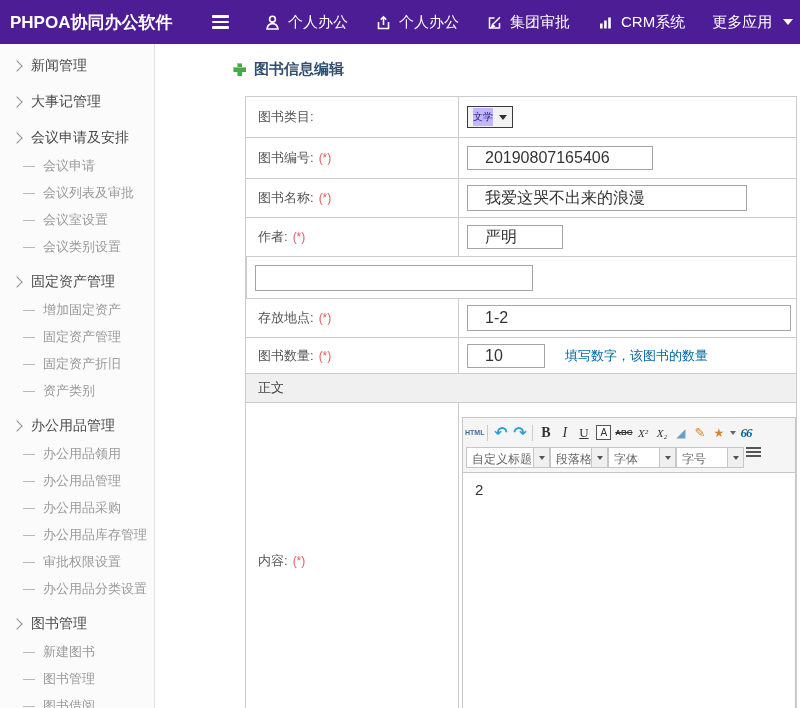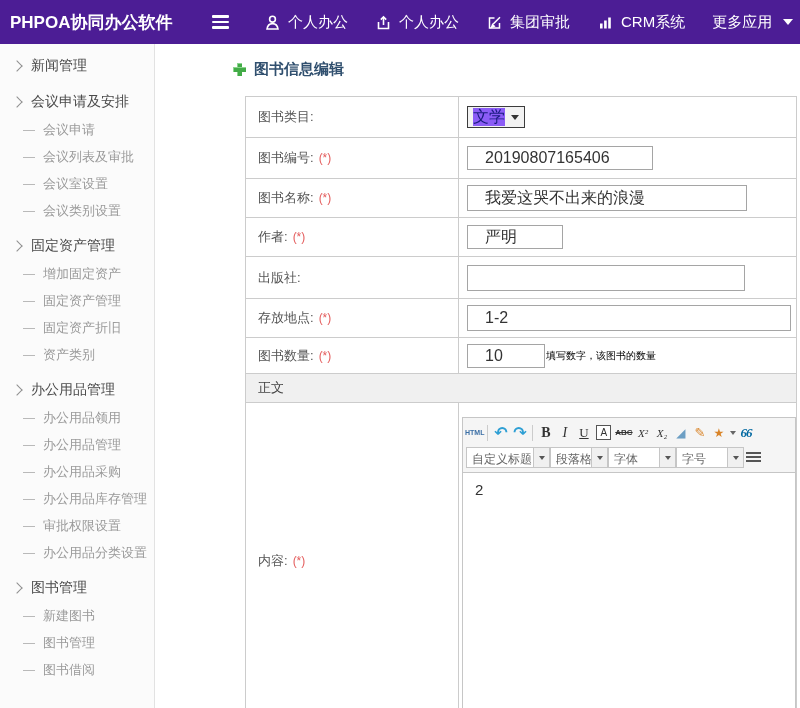--- a/index.html
+++ b/index.html
@@ -164,6 +164,12 @@
       <div class="side-parent">
         <span class="chev"></span>
         <span>新闻管理</span>
+      </div>
+    </div>
+    <div class="side-group">
+      <div class="side-parent">
+        <span class="chev"></span>
+        <span>大事记管理</span>
       </div>
     </div>
     <div class="side-group">

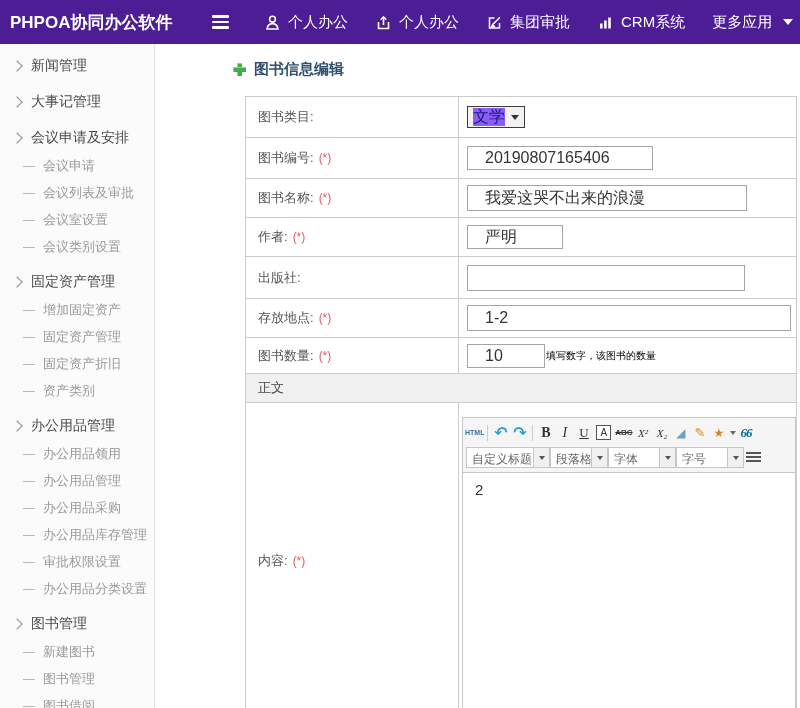--- a/index.html
+++ b/index.html
@@ -59,7 +59,7 @@
 
   .select-box{display:inline-flex;align-items:center;border:1.5px solid #3c3c3c;background:#f2f2f2;
               height:22px;padding:0 5px;cursor:pointer;box-sizing:border-box;}
-  .sel-text{font-size:16px;color:#181a7d;background:#8b5cf6;line-height:18px;}
+  .sel-text{font-size:10px;color:#181a7d;background:#c4b5fd;line-height:18px;}
   .sel-caret{margin-left:6px;width:0;height:0;border-left:4px solid transparent;
              border-right:4px solid transparent;border-top:5px solid #333;}
 

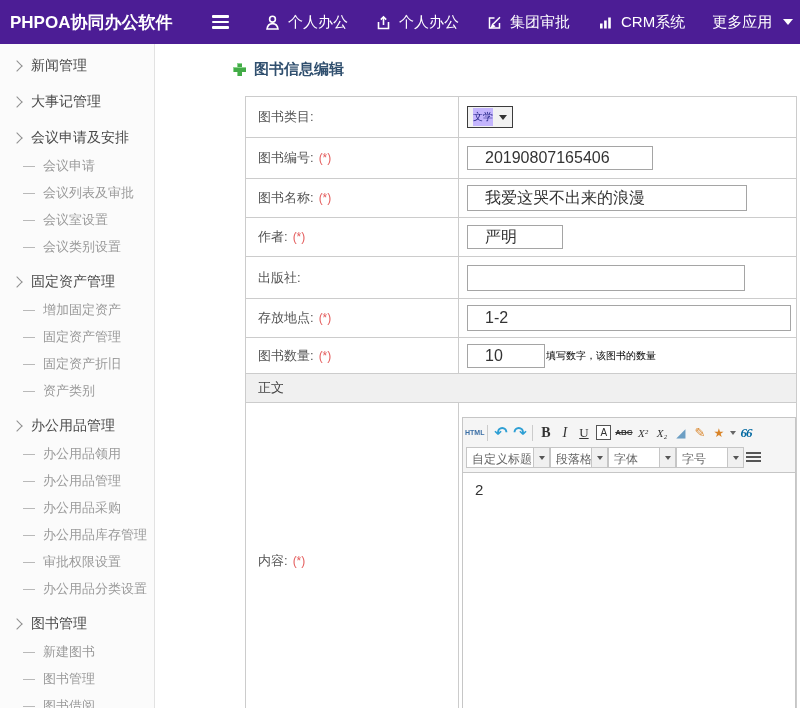--- a/index.html
+++ b/index.html
@@ -318,9 +318,6 @@
     </div>
 
     <div class="frow h41">
-      <div class="fl">
-        <span>出版社:</span>
-      </div>
       <div class="fv">
         <input class="fi w278 h26" value="" style="">
       </div>

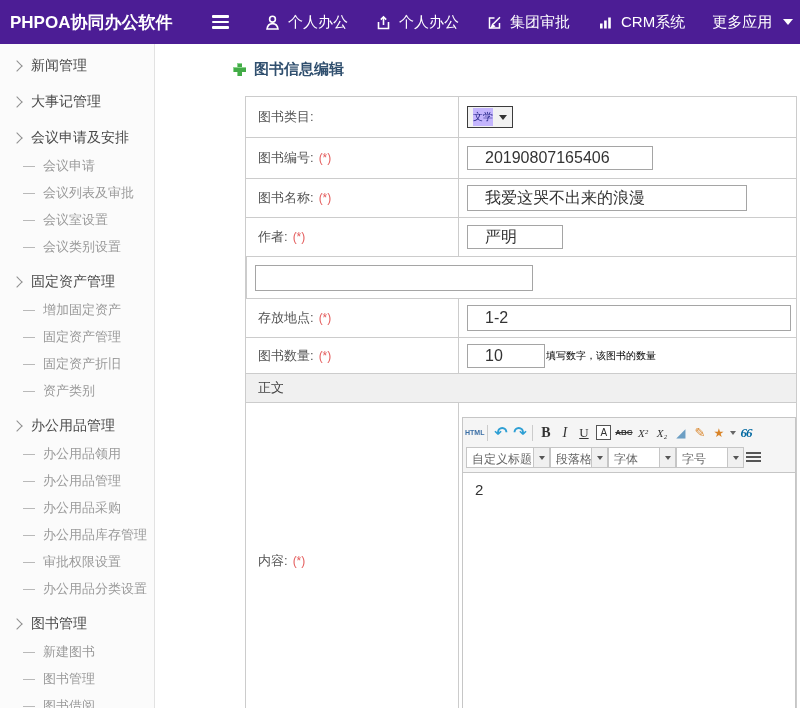--- a/index.html
+++ b/index.html
@@ -55,7 +55,7 @@
            font-family:inherit;box-sizing:border-box;background:#fff;}
   .h26{height:26px!important}
   .w186{width:186px}.w280{width:280px}.w96{width:96px}.w278{width:278px}.w324{width:324px}.w78{width:78px}
-  .hint{font-size:10px;color:#000000;margin-left:1px;white-space:nowrap;}
+  .hint{font-size:13px;color:#0369a1;margin-left:20px;white-space:nowrap;}
 
   .select-box{display:inline-flex;align-items:center;border:1.5px solid #3c3c3c;background:#f2f2f2;
               height:22px;padding:0 5px;cursor:pointer;box-sizing:border-box;}

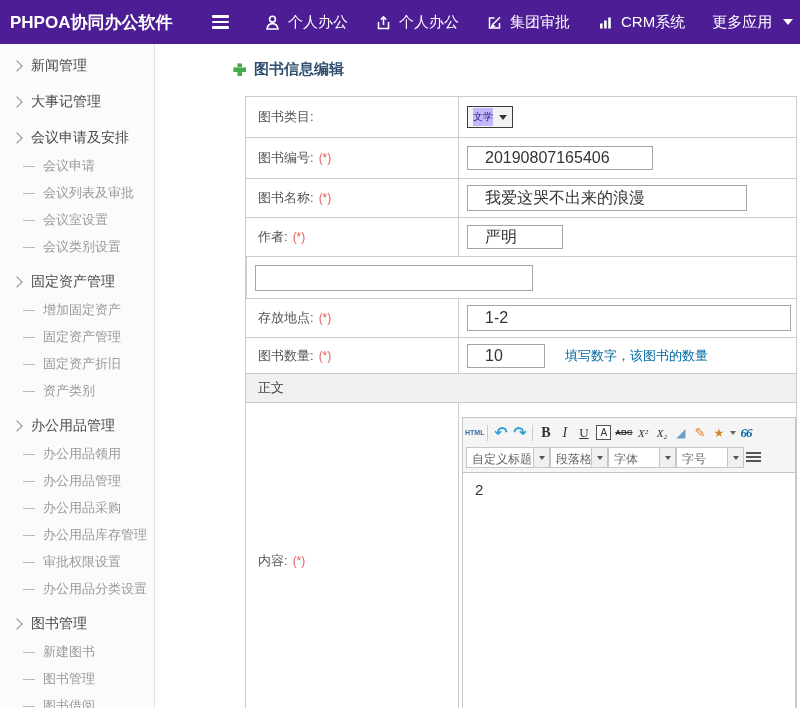--- a/index.html
+++ b/index.html
@@ -88,7 +88,7 @@
   .t-quote{font-weight:bold;font-style:italic;font-size:13px;color:#0369a1;font-family:"Liberation Serif",serif;letter-spacing:-1px;}
   .tcaret{width:0;height:0;border-left:3px solid transparent;border-right:3px solid transparent;
           border-top:4px solid #666;margin-left:2px;flex:none;}
-  .tbar2{display:flex;align-items:center;padding:2px 3px 4px;}
+  .tbar2{display:flex;padding:2px 3px 4px;}
   .combo{display:flex;height:21px;border:1px solid #c6c6c6;background:#fff;box-sizing:border-box;
          cursor:pointer;flex:none;}
   .combo .ct{font-size:12px;color:#666;padding:3px 5px 0;flex:1;white-space:nowrap;overflow:hidden;}

